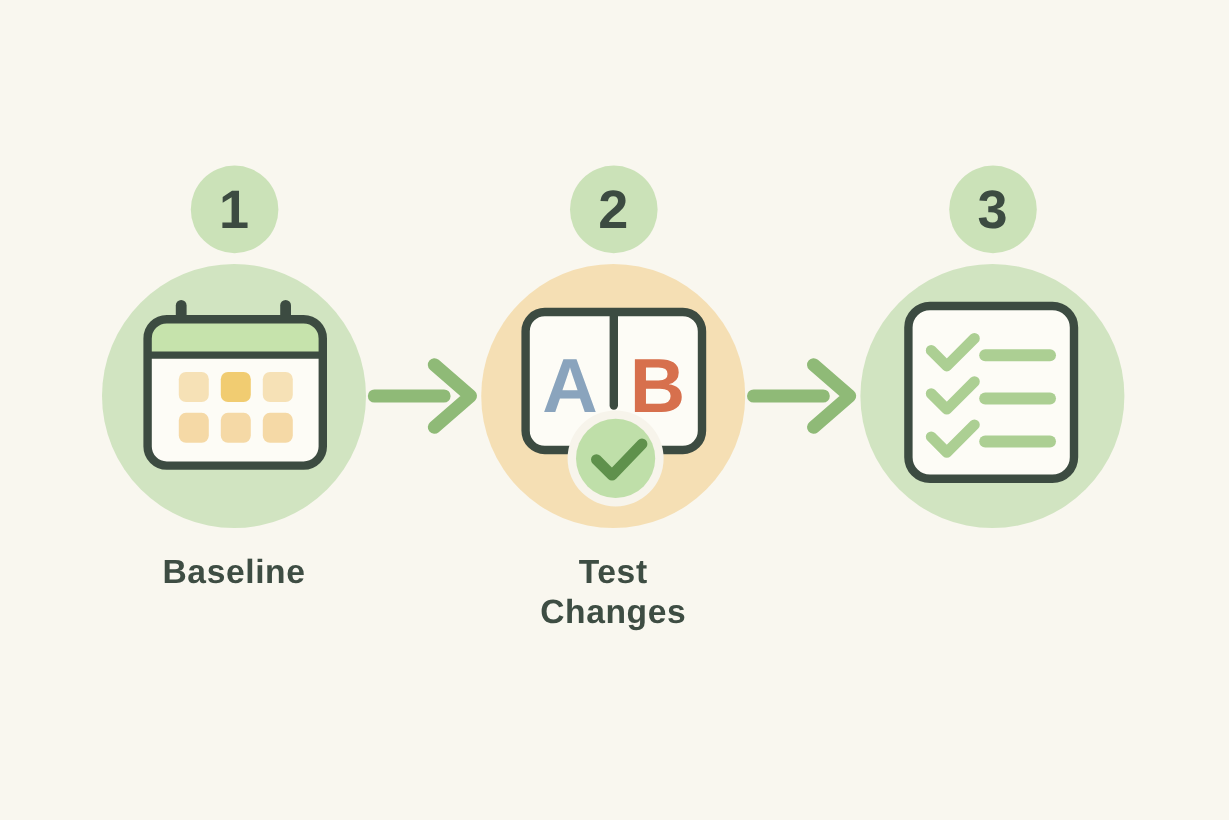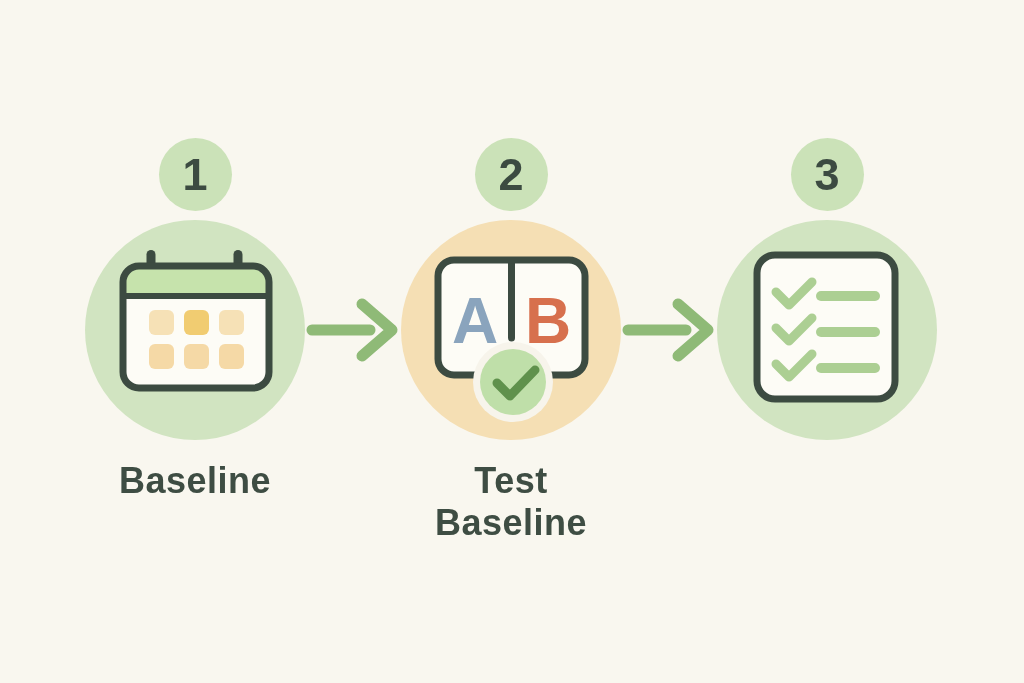--- a/index.html
+++ b/index.html
@@ -34,7 +34,7 @@
   .step-label {
     margin-top: 20px;
     width: 340px;
-    font-size: 36px; font-weight: bold;
+    font-size: 28px; font-weight: bold;
     color: #3e4d43;
     text-align: center;
     line-height: 1.18;

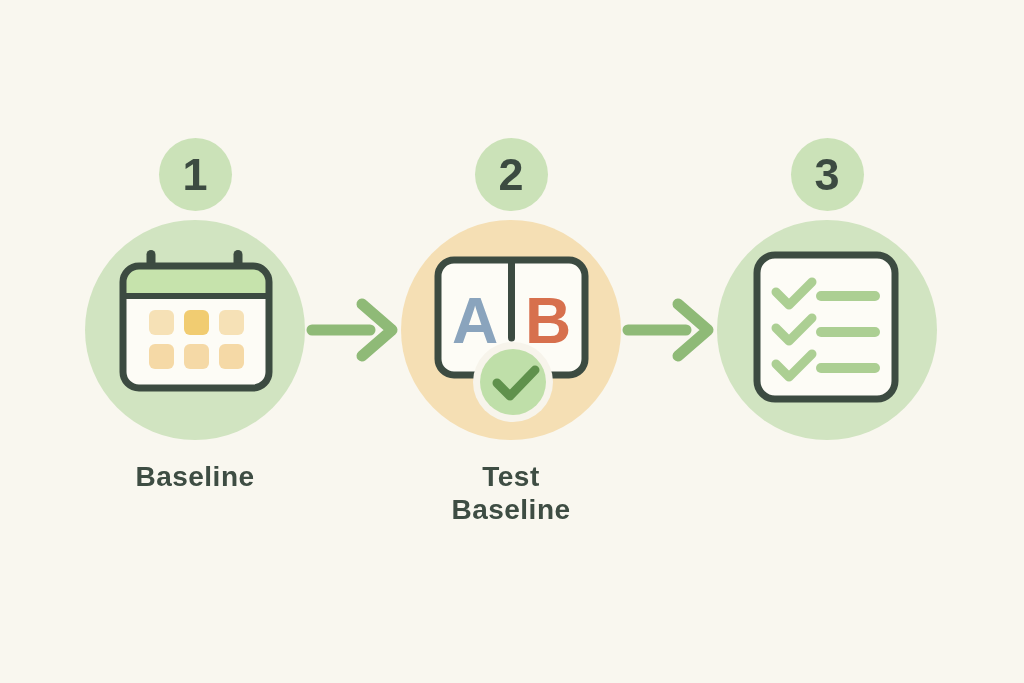--- a/index.html
+++ b/index.html
@@ -101,7 +101,7 @@
         </svg>
       </div>
       <div class="step-label">Test
-Baseline</div>
+Changes</div>
     </div>
 
     <div class="arrow-box">

